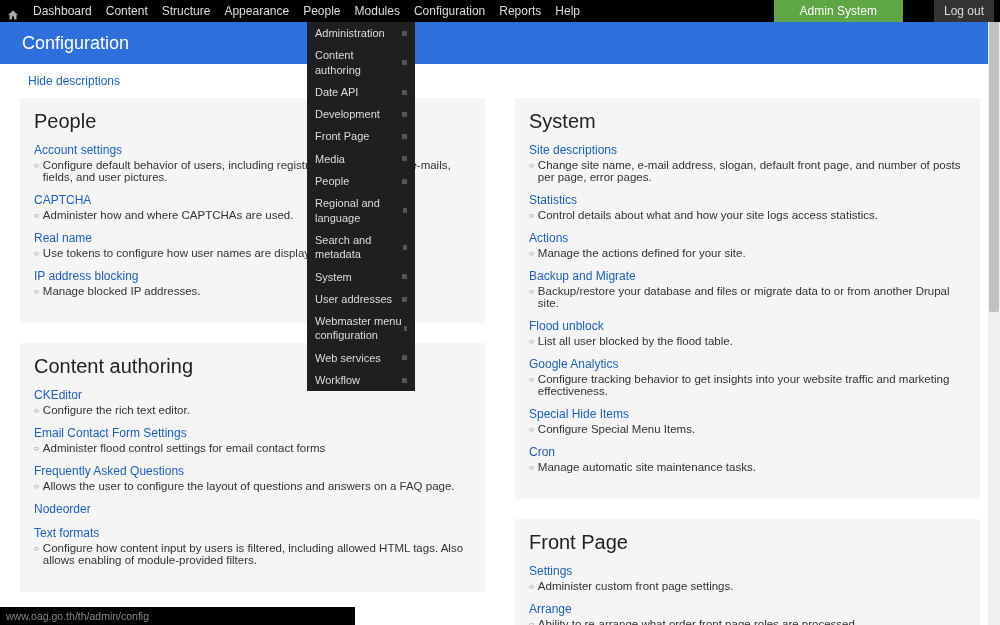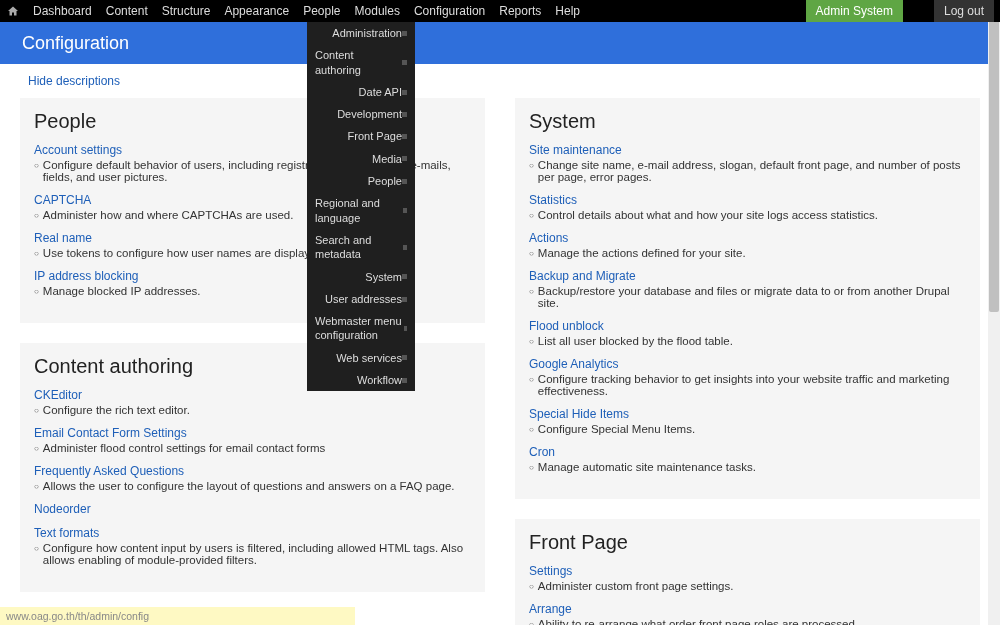--- a/index.html
+++ b/index.html
@@ -4,7 +4,7 @@
 <style>
 * { margin: 0; padding: 0; box-sizing: border-box; }
 body { font-family: Arial, sans-serif; font-size: 12px; background: #fff; width: 1000px; height: 625px; overflow: hidden; position: relative; }
-.toolbar { background: #000; height: 22px; display: flex; align-items: center; padding: 0 6px; color: #ccc; position: relative; z-index: 100; }
+.toolbar { background: #000; height: 22px; display: flex; align-items: flex-end; padding: 0 6px; color: #ccc; position: relative; z-index: 100; }
 .toolbar .home-icon { width: 14px; height: 14px; display: flex; align-items: center; justify-content: center; margin-right: 6px; cursor: pointer; }
 .toolbar .home-icon svg { fill: #aaa; }
 .toolbar-item { padding: 0 7px; line-height: 22px; cursor: pointer; color: #ddd; }

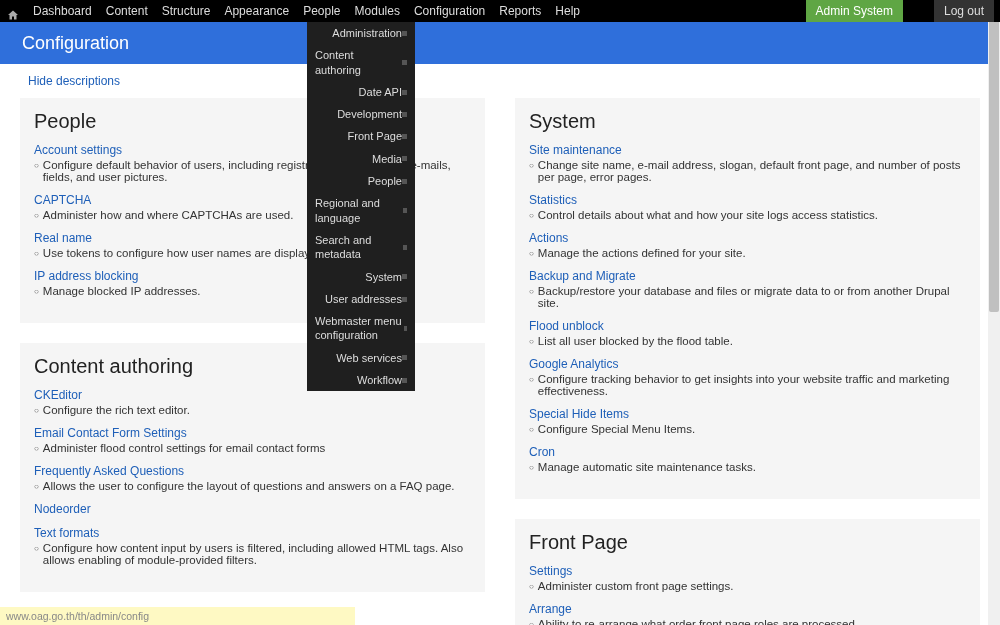--- a/index.html
+++ b/index.html
@@ -9,7 +9,7 @@
 .toolbar .home-icon svg { fill: #aaa; }
 .toolbar-item { padding: 0 7px; line-height: 22px; cursor: pointer; color: #ddd; }
 .toolbar-right { margin-left: auto; display: flex; }
-.btn-admin { background: #5fa644; color: #fff; padding: 0 10px; line-height: 22px; cursor: pointer; }
+.btn-admin { background: #5fa644; color: #fff; padding: 0 26px; line-height: 22px; cursor: pointer; }
 .btn-logout { background: #333; color: #ddd; padding: 0 10px; line-height: 22px; cursor: pointer; margin-left: 31px; }
 .hero { background: #2f6fdb; height: 42px; display: flex; align-items: center; padding-left: 22px; }
 .hero h1 { color: #fff; font-size: 18px; font-weight: normal; }

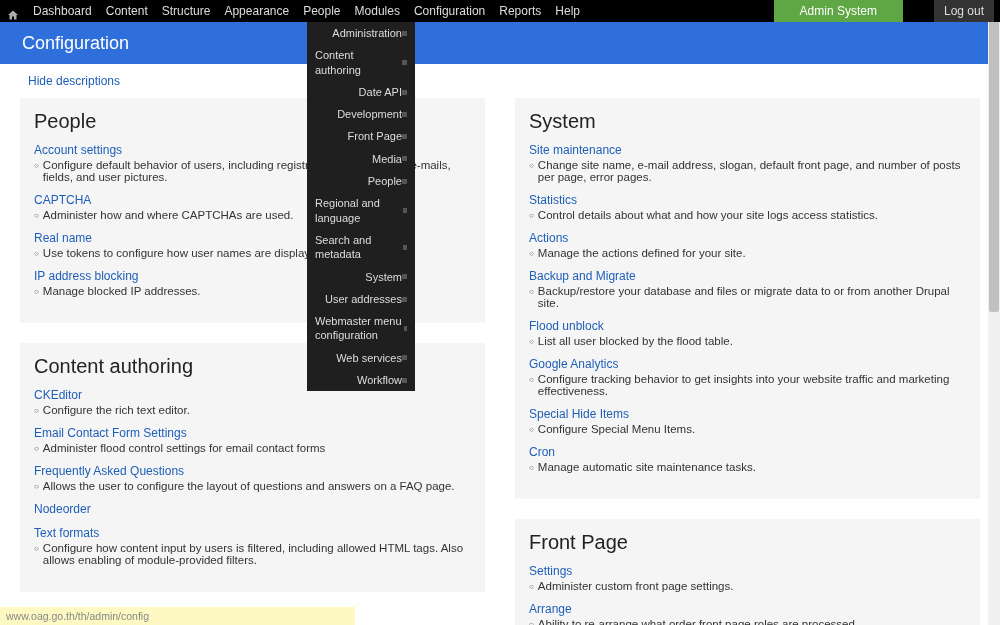--- a/index.html
+++ b/index.html
@@ -14,7 +14,7 @@
 .hero { background: #2f6fdb; height: 42px; display: flex; align-items: center; padding-left: 22px; }
 .hero h1 { color: #fff; font-size: 18px; font-weight: normal; }
 .dropdown { position: absolute; top: 22px; left: 307px; width: 108px; background: #1f1f1f; z-index: 200; }
-.dropdown-item { color: #ddd; font-size: 11px; padding: 4px 8px; display: flex; align-items: center; justify-content: flex-end; cursor: pointer; line-height: 1.3; }
+.dropdown-item { color: #ddd; font-size: 11px; padding: 4px 8px; display: flex; align-items: center; justify-content: space-between; cursor: pointer; line-height: 1.3; }
 .dropdown-item .sub-indicator { width: 5px; height: 5px; background: #555; }
 .content-wrap { height: 561px; overflow-y: auto; padding: 0; }
 .hide-desc { color: #1e5fb8; padding: 10px 0 10px 28px; cursor: pointer; }

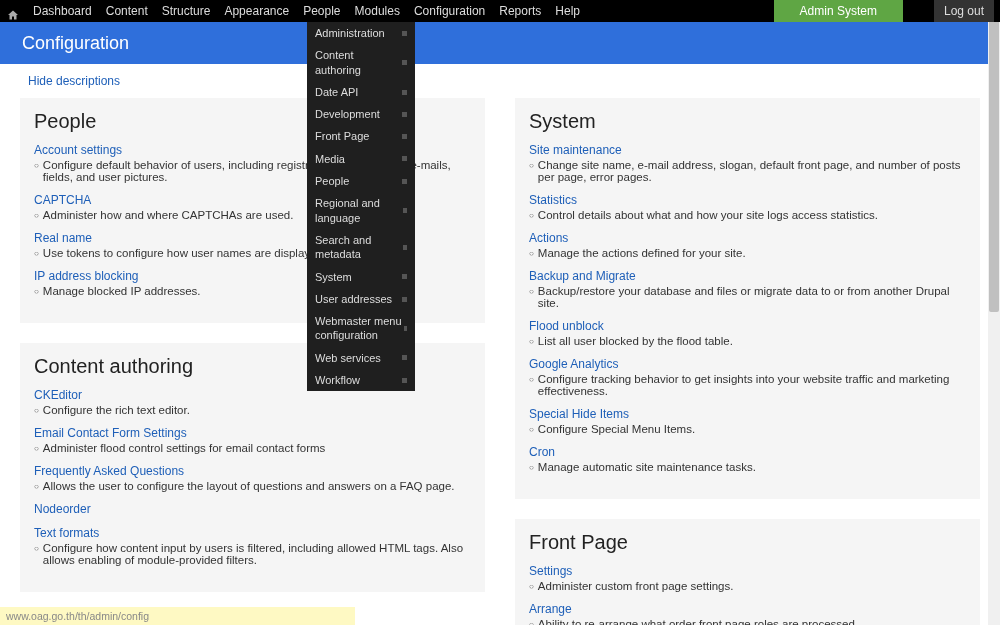--- a/index.html
+++ b/index.html
@@ -158,7 +158,7 @@
     <div class="col" id="col-right">
         <div class="panel">
           <h2>System</h2>
-          <div class="entry"><a href="#">Site maintenance</a><div class="desc">
+          <div class="entry"><a href="#">Site descriptions</a><div class="desc">
               <span>Change site name, e-mail address, slogan, default front page, and number of posts per page, error pages.</span>
             </div></div>
           <div class="entry"><a href="#">Statistics</a><div class="desc">

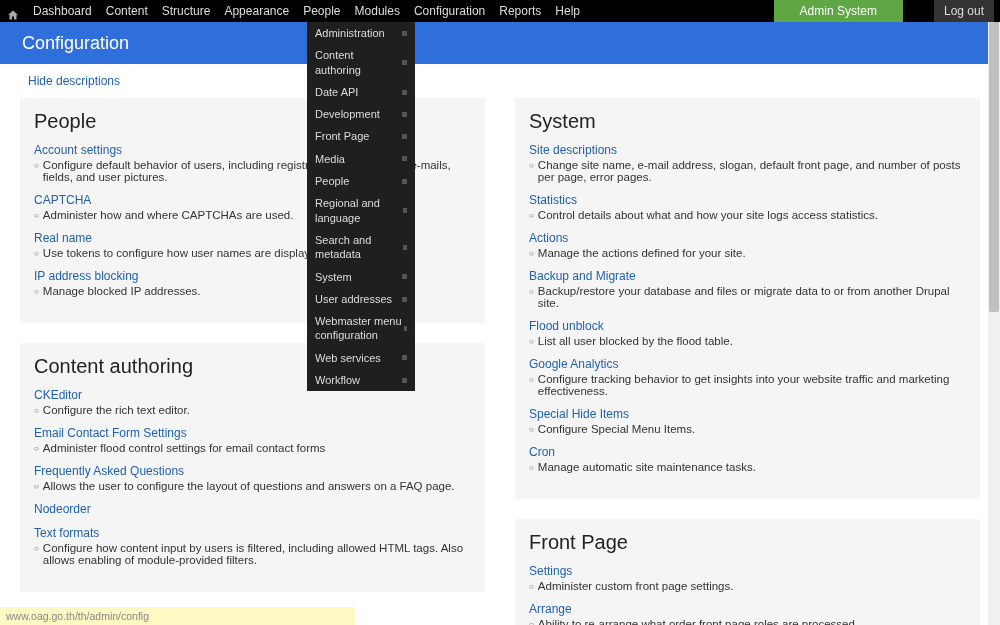--- a/index.html
+++ b/index.html
@@ -26,7 +26,7 @@
 .entry a { color: #1e5fb8; text-decoration: none; font-size: 12px; }
 .entry .desc { font-size: 11.5px; color: #333; margin-top: 2px; display: flex; align-items: flex-start; }
 .entry .desc::before { content: "○"; font-size: 8px; margin-right: 4px; margin-top: 2px; color: #555; flex-shrink: 0; }
-.statusbar { position: absolute; bottom: 0; left: 0; background: #fef9c3; color: #888; font-size: 10.5px; padding: 3px 6px; width: 355px; z-index: 50; }
+.statusbar { position: absolute; bottom: 0; left: 0; background: #000000; color: #888; font-size: 10.5px; padding: 3px 6px; width: 355px; z-index: 50; }
 .scrollbar-indicator { position: absolute; right: 0; top: 0; width: 12px; height: 625px; background: #f0f0f0; }
 .scrollbar-thumb { position: absolute; right: 1px; top: 12px; width: 10px; height: 300px; background: #c0c0c0; border-radius: 2px; }
 </style>

